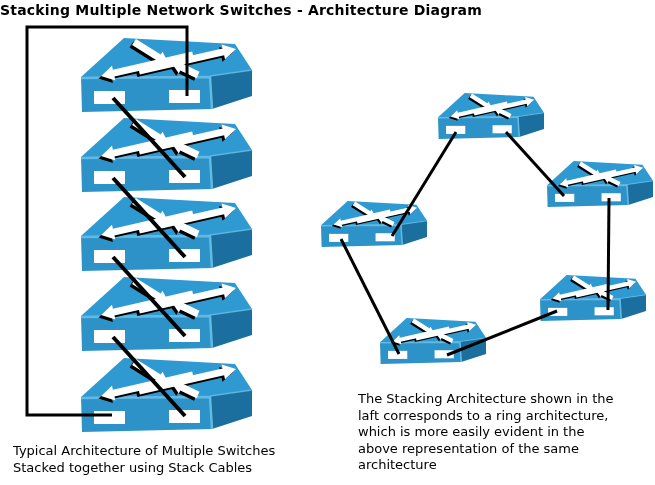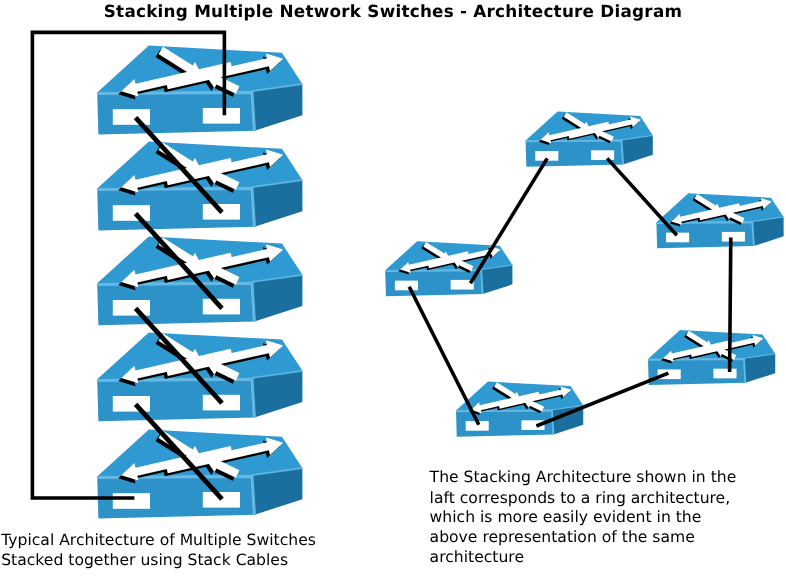--- a/index.html
+++ b/index.html
@@ -27,7 +27,6 @@
     left: 0;
     right: 0;
     top: 2px;
-    text-align: center;
     font-size: 14px;
     font-weight: bold;
     letter-spacing: 0.2px;

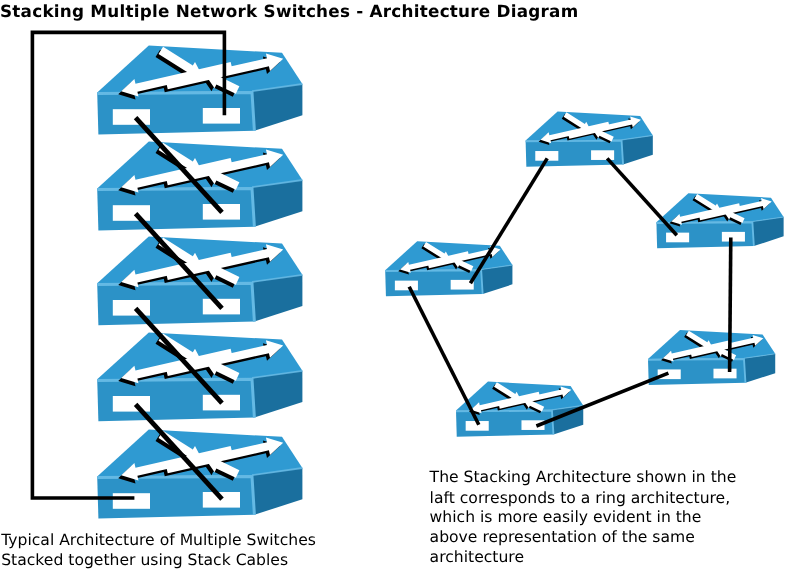--- a/index.html
+++ b/index.html
@@ -44,6 +44,7 @@
     left: 1px;
     top: 443px;
     width: 320px;
+    padding-left: 12px;
   }
   #right-caption {
     left: 358px;

